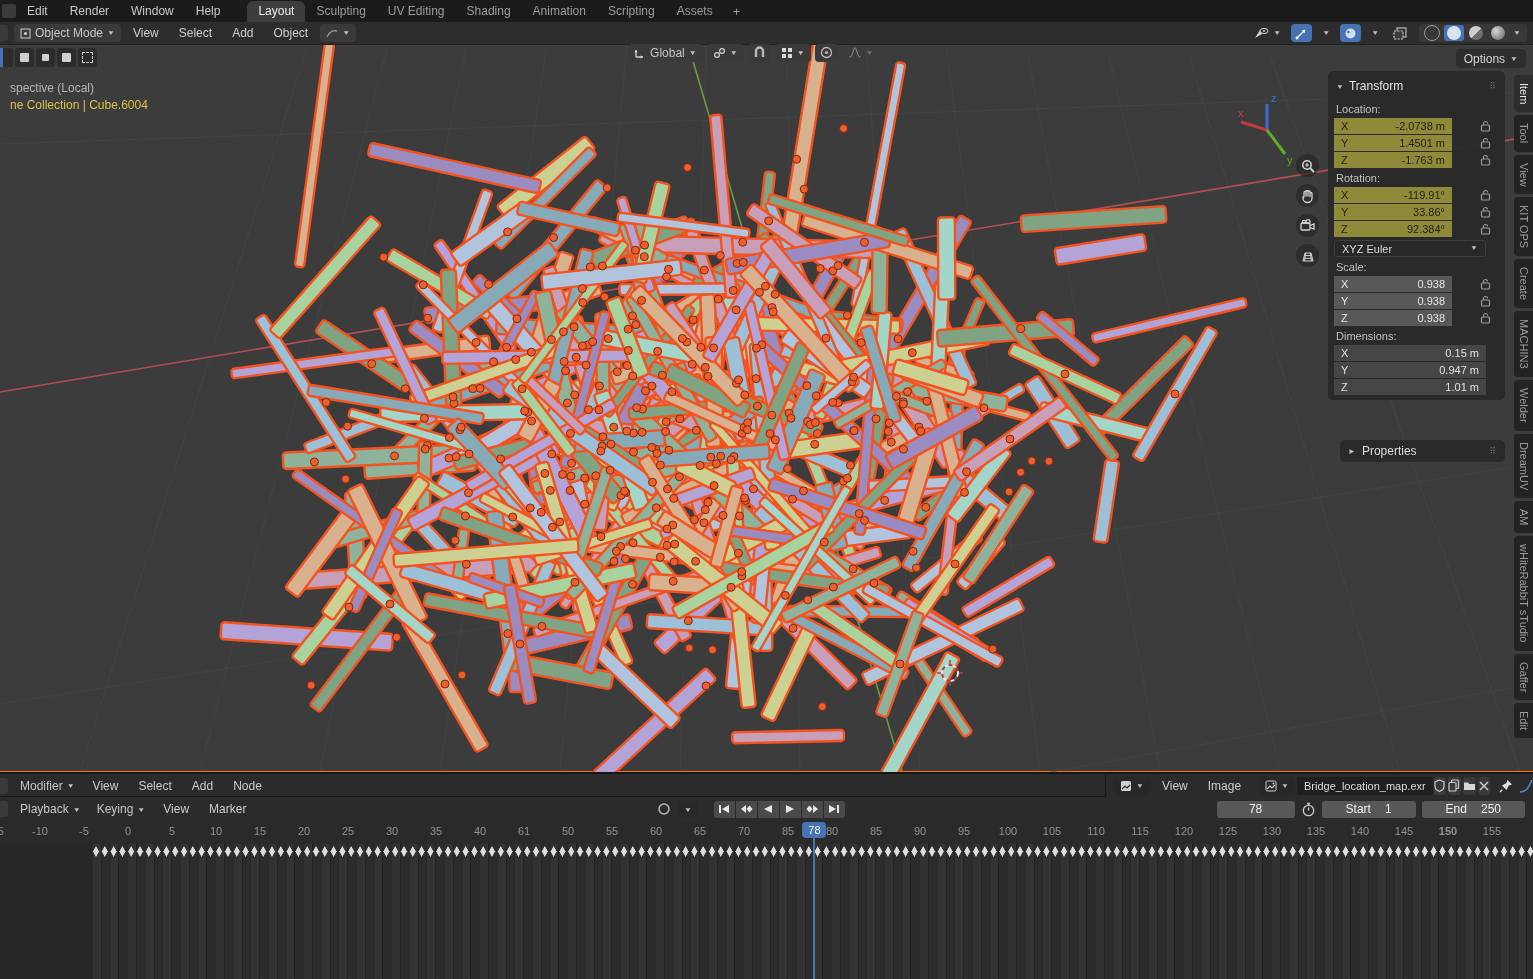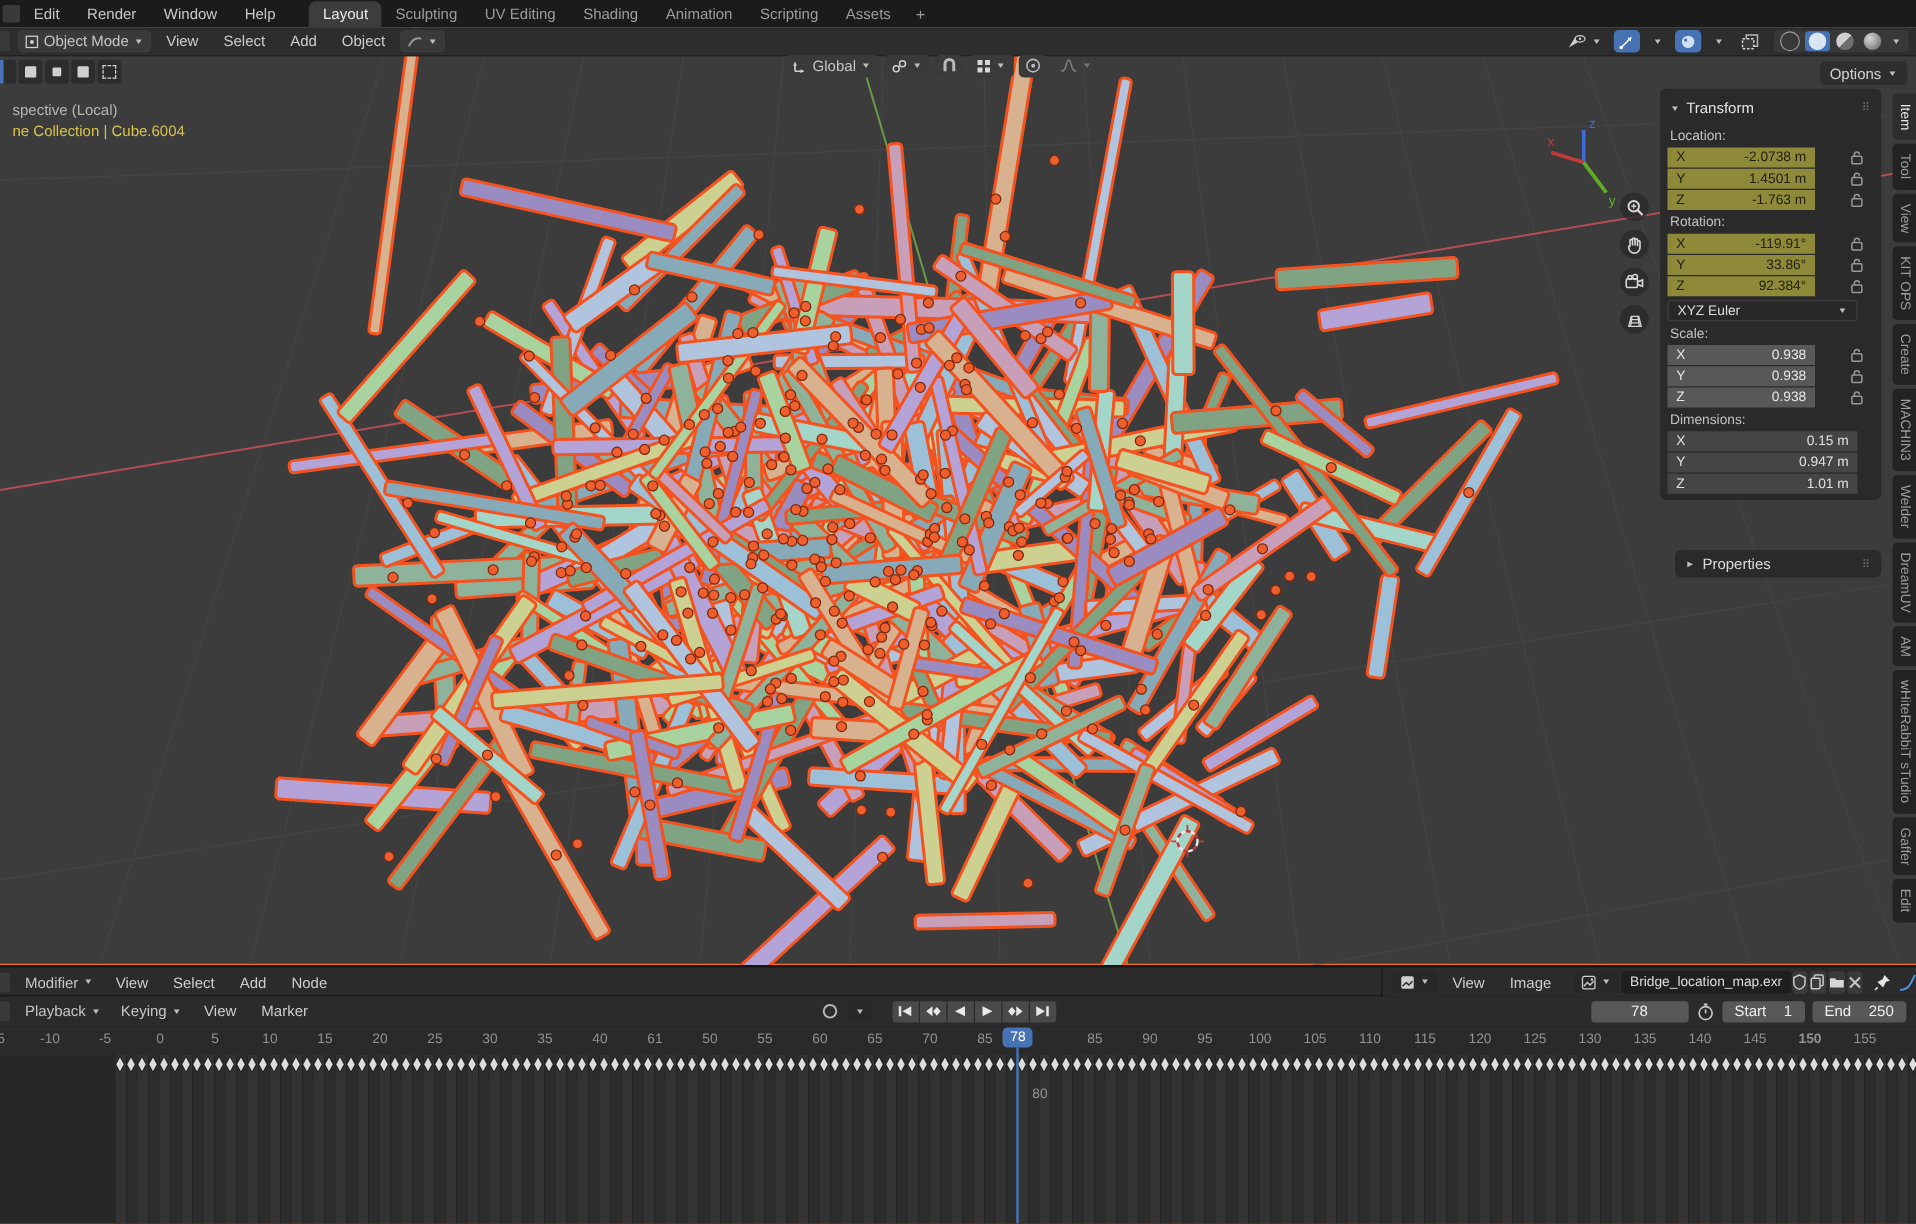--- a/index.html
+++ b/index.html
@@ -84,7 +84,7 @@
   .tbtn:last-child{border-radius:0 3px 3px 0;}
   .tl-right{margin-left:auto;display:flex;align-items:center;gap:6px;margin-right:8px;}
   .framefield{width:78px;height:17px;background:#585858;border-radius:3px;display:flex;align-items:center;justify-content:center;color:#f0f0f0;}
-  .rangefield{height:17px;background:#585858;border-radius:3px;display:flex;align-items:center;padding:0 10px;gap:14px;color:#f0f0f0;}
+  .rangefield{height:17px;background:#585858;border-radius:3px;display:flex;align-items:center;padding:0 24px;gap:14px;color:#f0f0f0;}
   
   .ruler{position:absolute;top:820px;left:0;right:0;height:23px;background:#2a2a2a;border-top:1px solid #1d1d1d;z-index:30;}
   .ruler .rlabel{position:absolute;top:4px;transform:translateX(-50%);color:#929292;font-size:11px;}

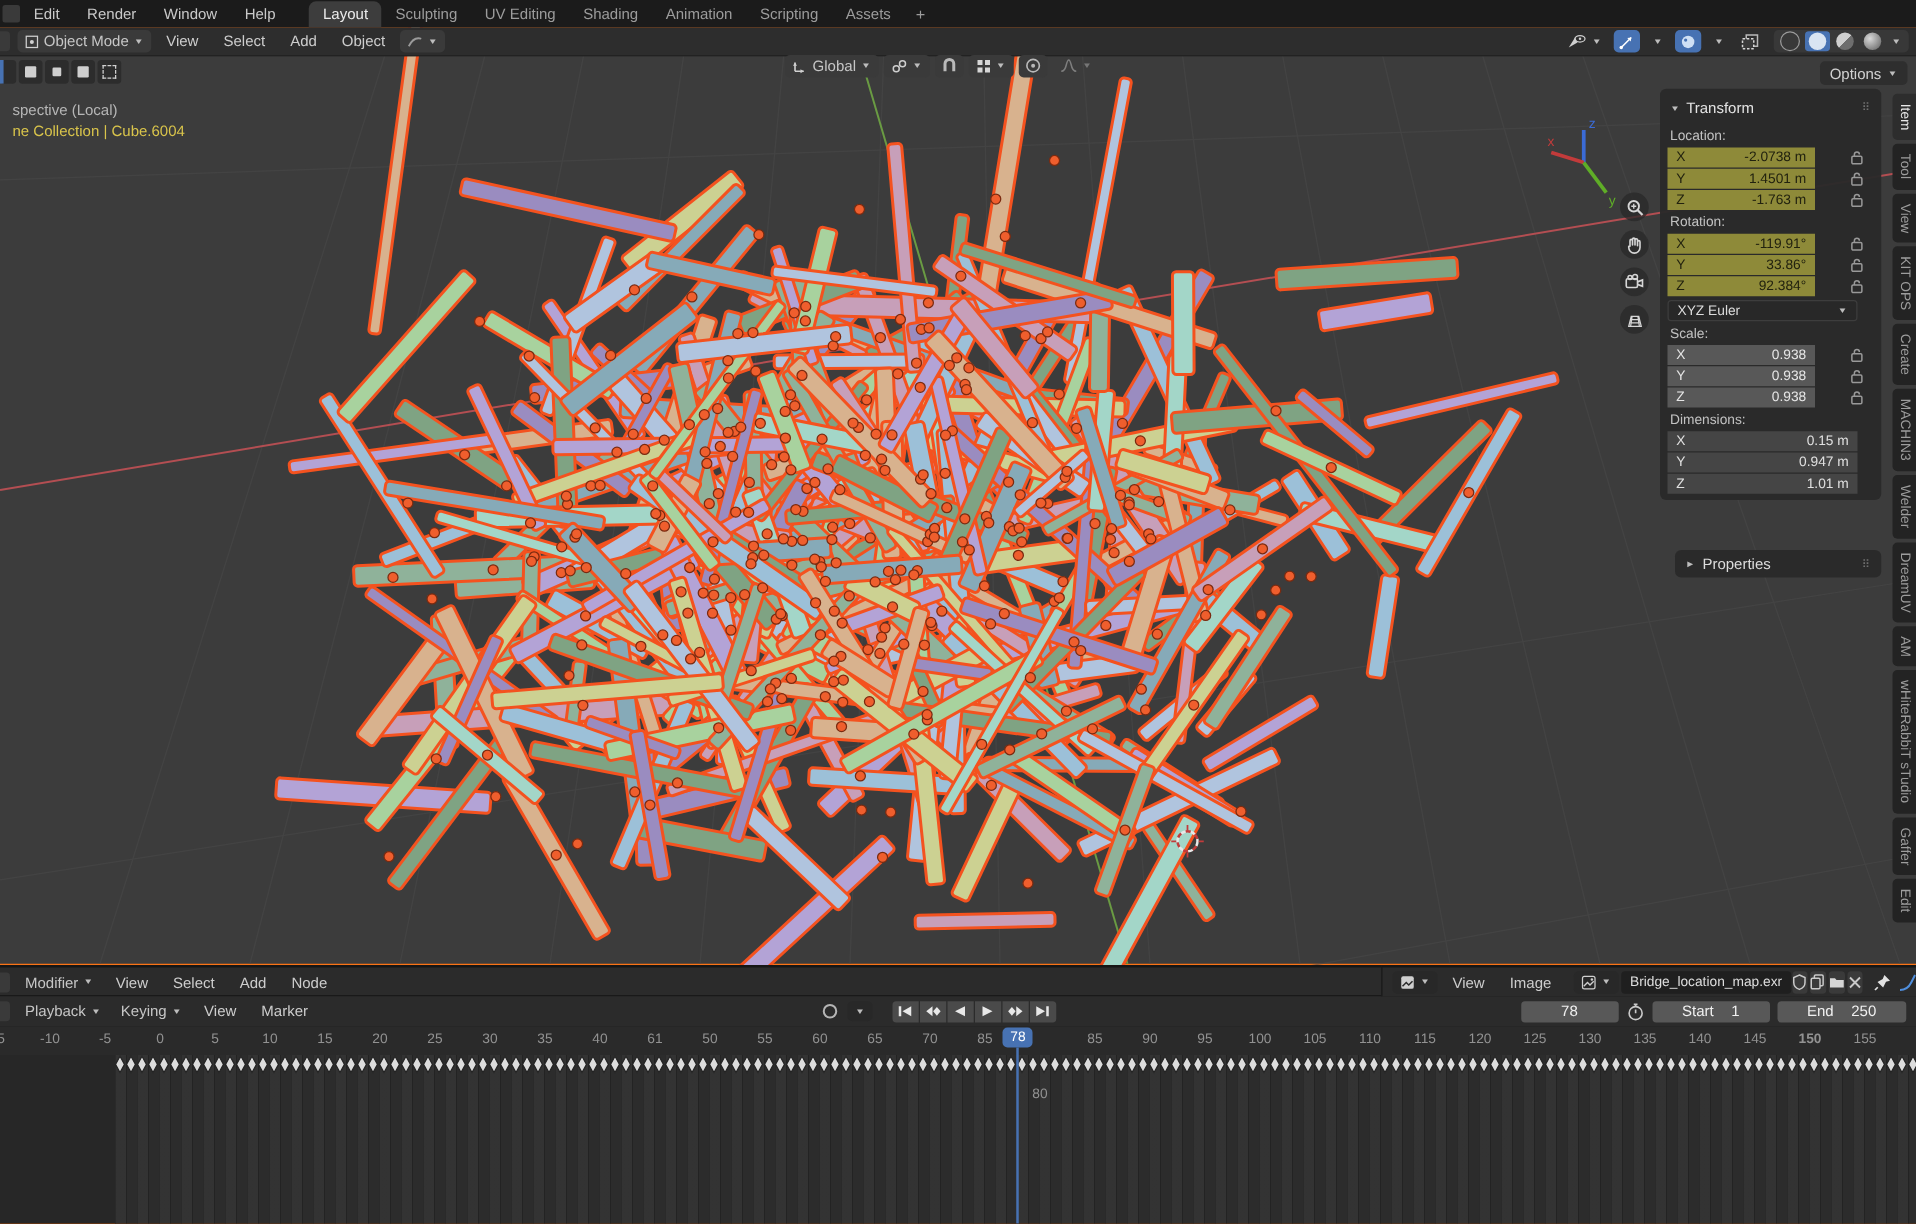--- a/index.html
+++ b/index.html
@@ -1313,7 +1313,7 @@
       <span class="rlabel" style="left: 700px;">65</span>
       <span class="rlabel" style="left: 744px;">70</span>
       <span class="rlabel" style="left: 788px;">85</span>
-      <span class="rlabel" style="left: 832px; margin-top: 44px;">80</span>
+      <span class="rlabel" style="left: 832px;">80</span>
       <span class="rlabel" style="left: 876px;">85</span>
       <span class="rlabel" style="left: 920px;">90</span>
       <span class="rlabel" style="left: 964px;">95</span>

